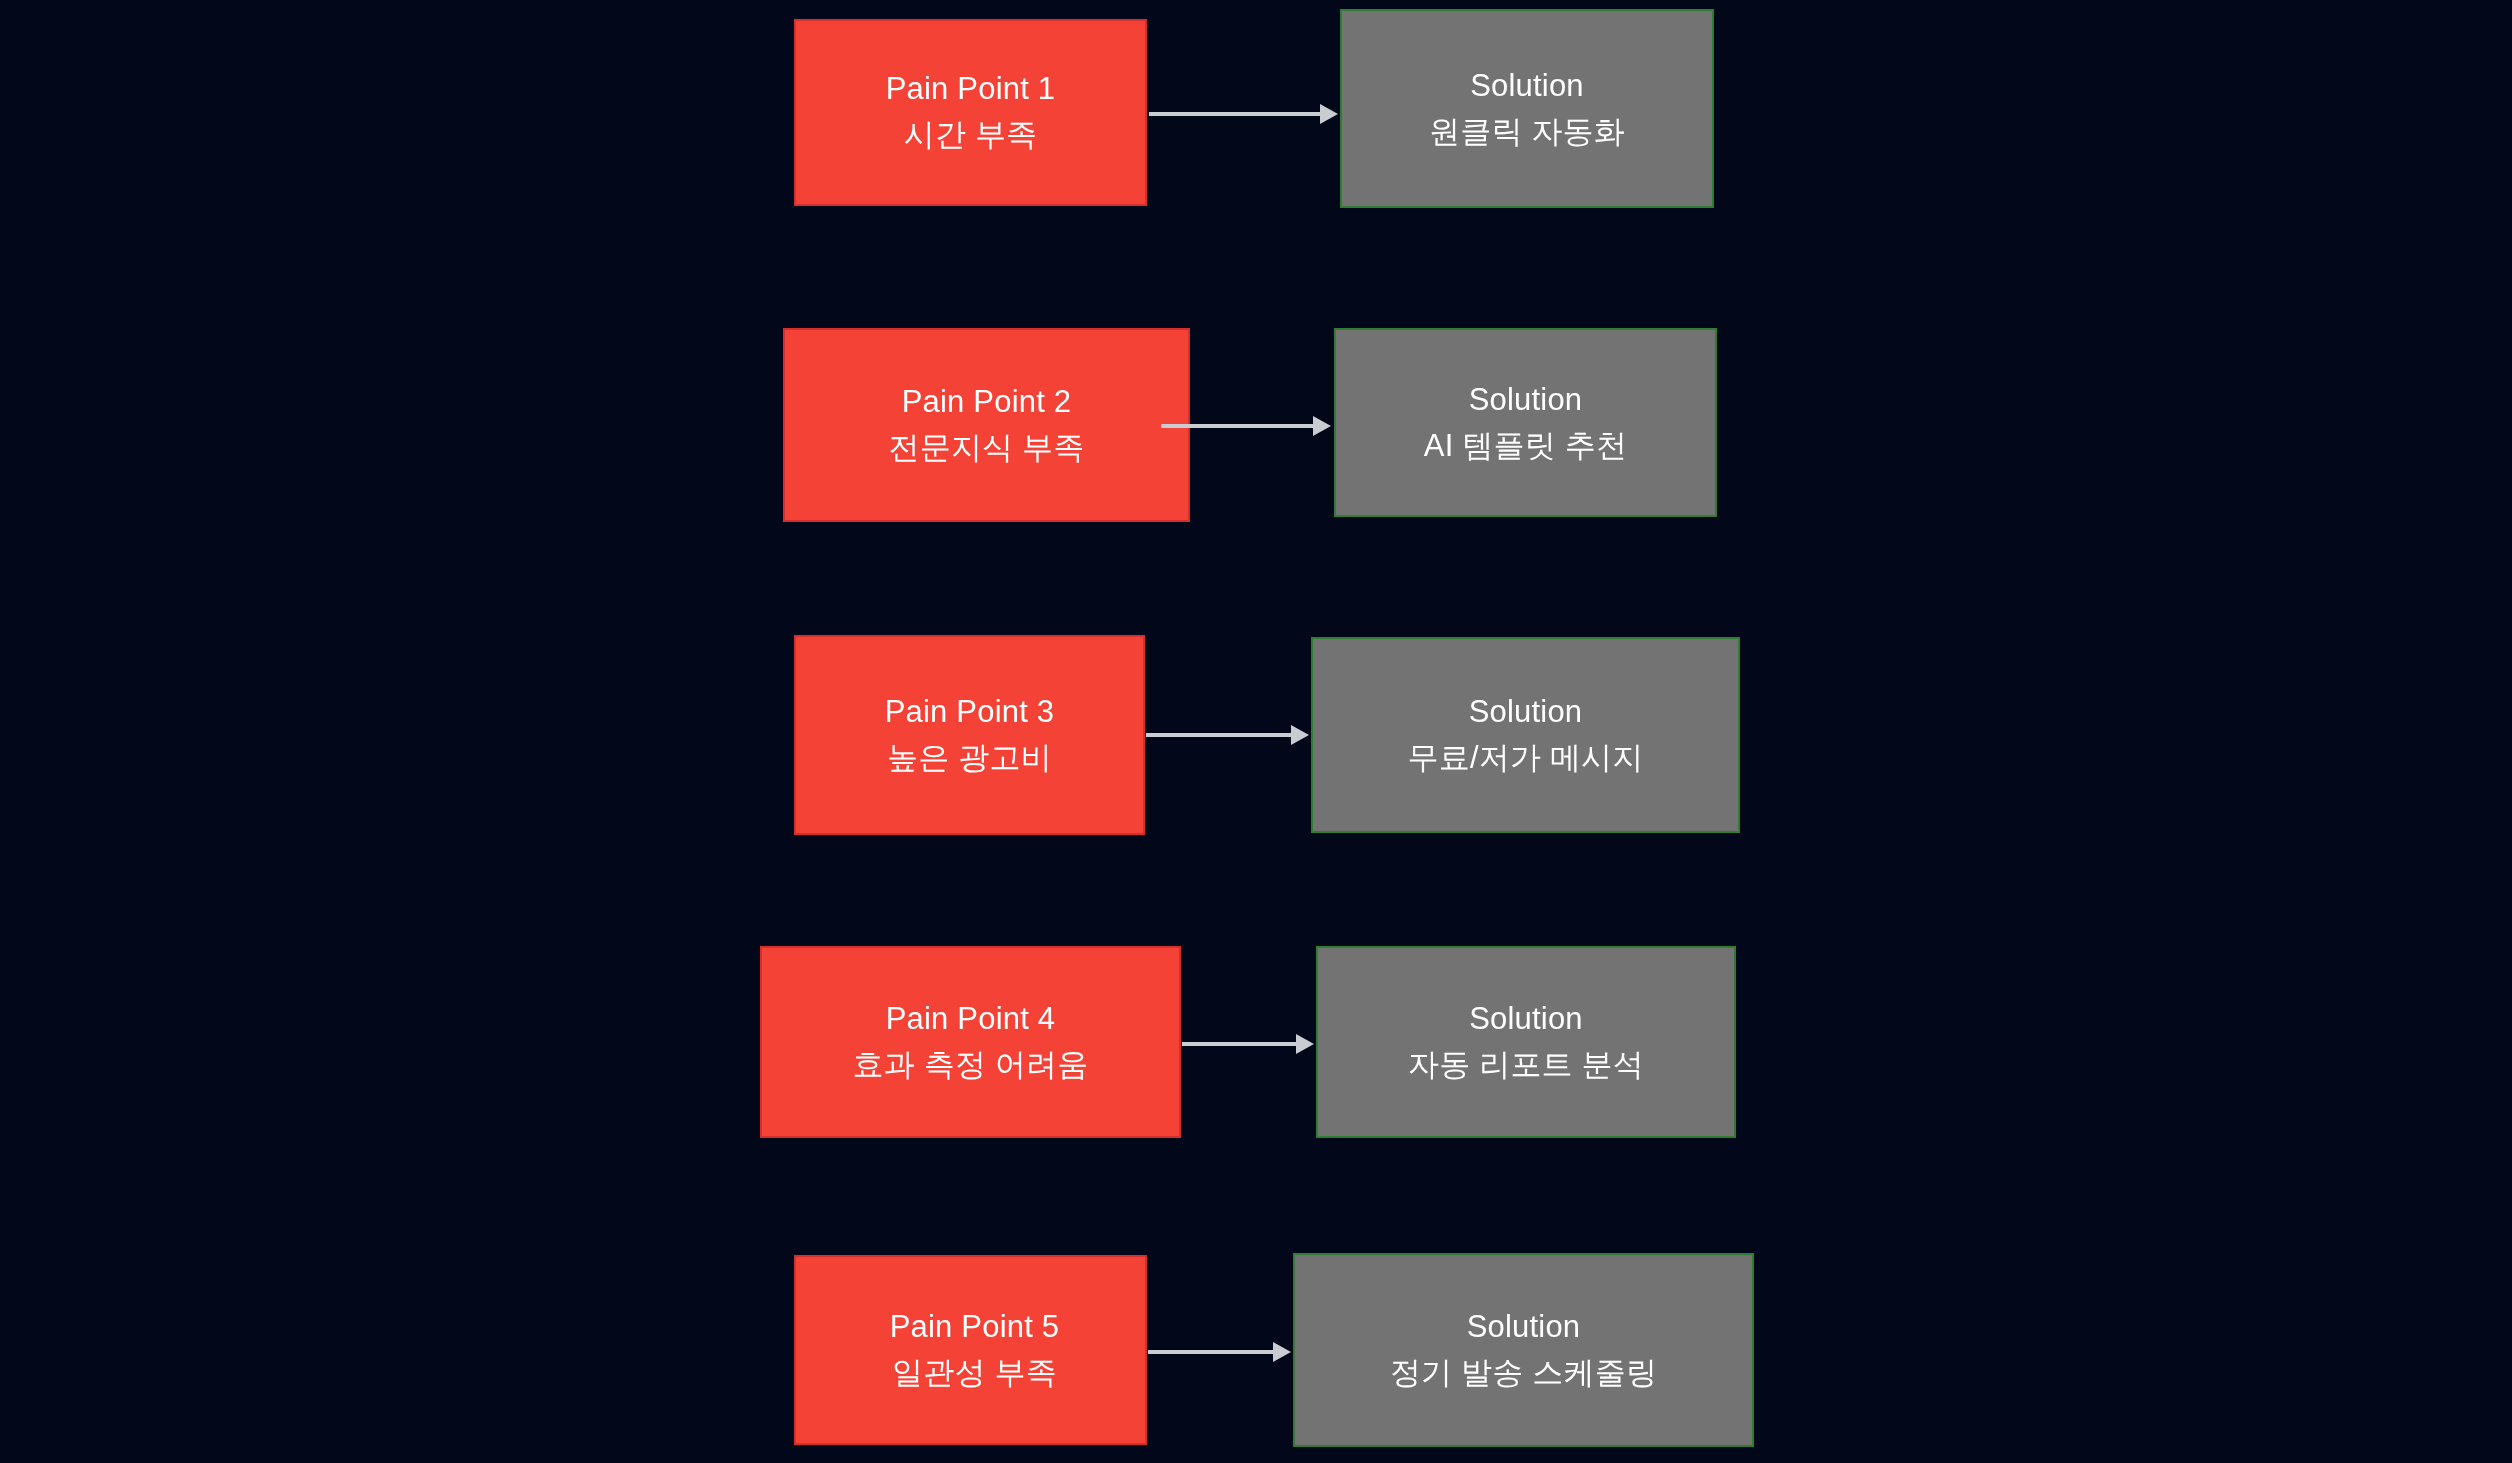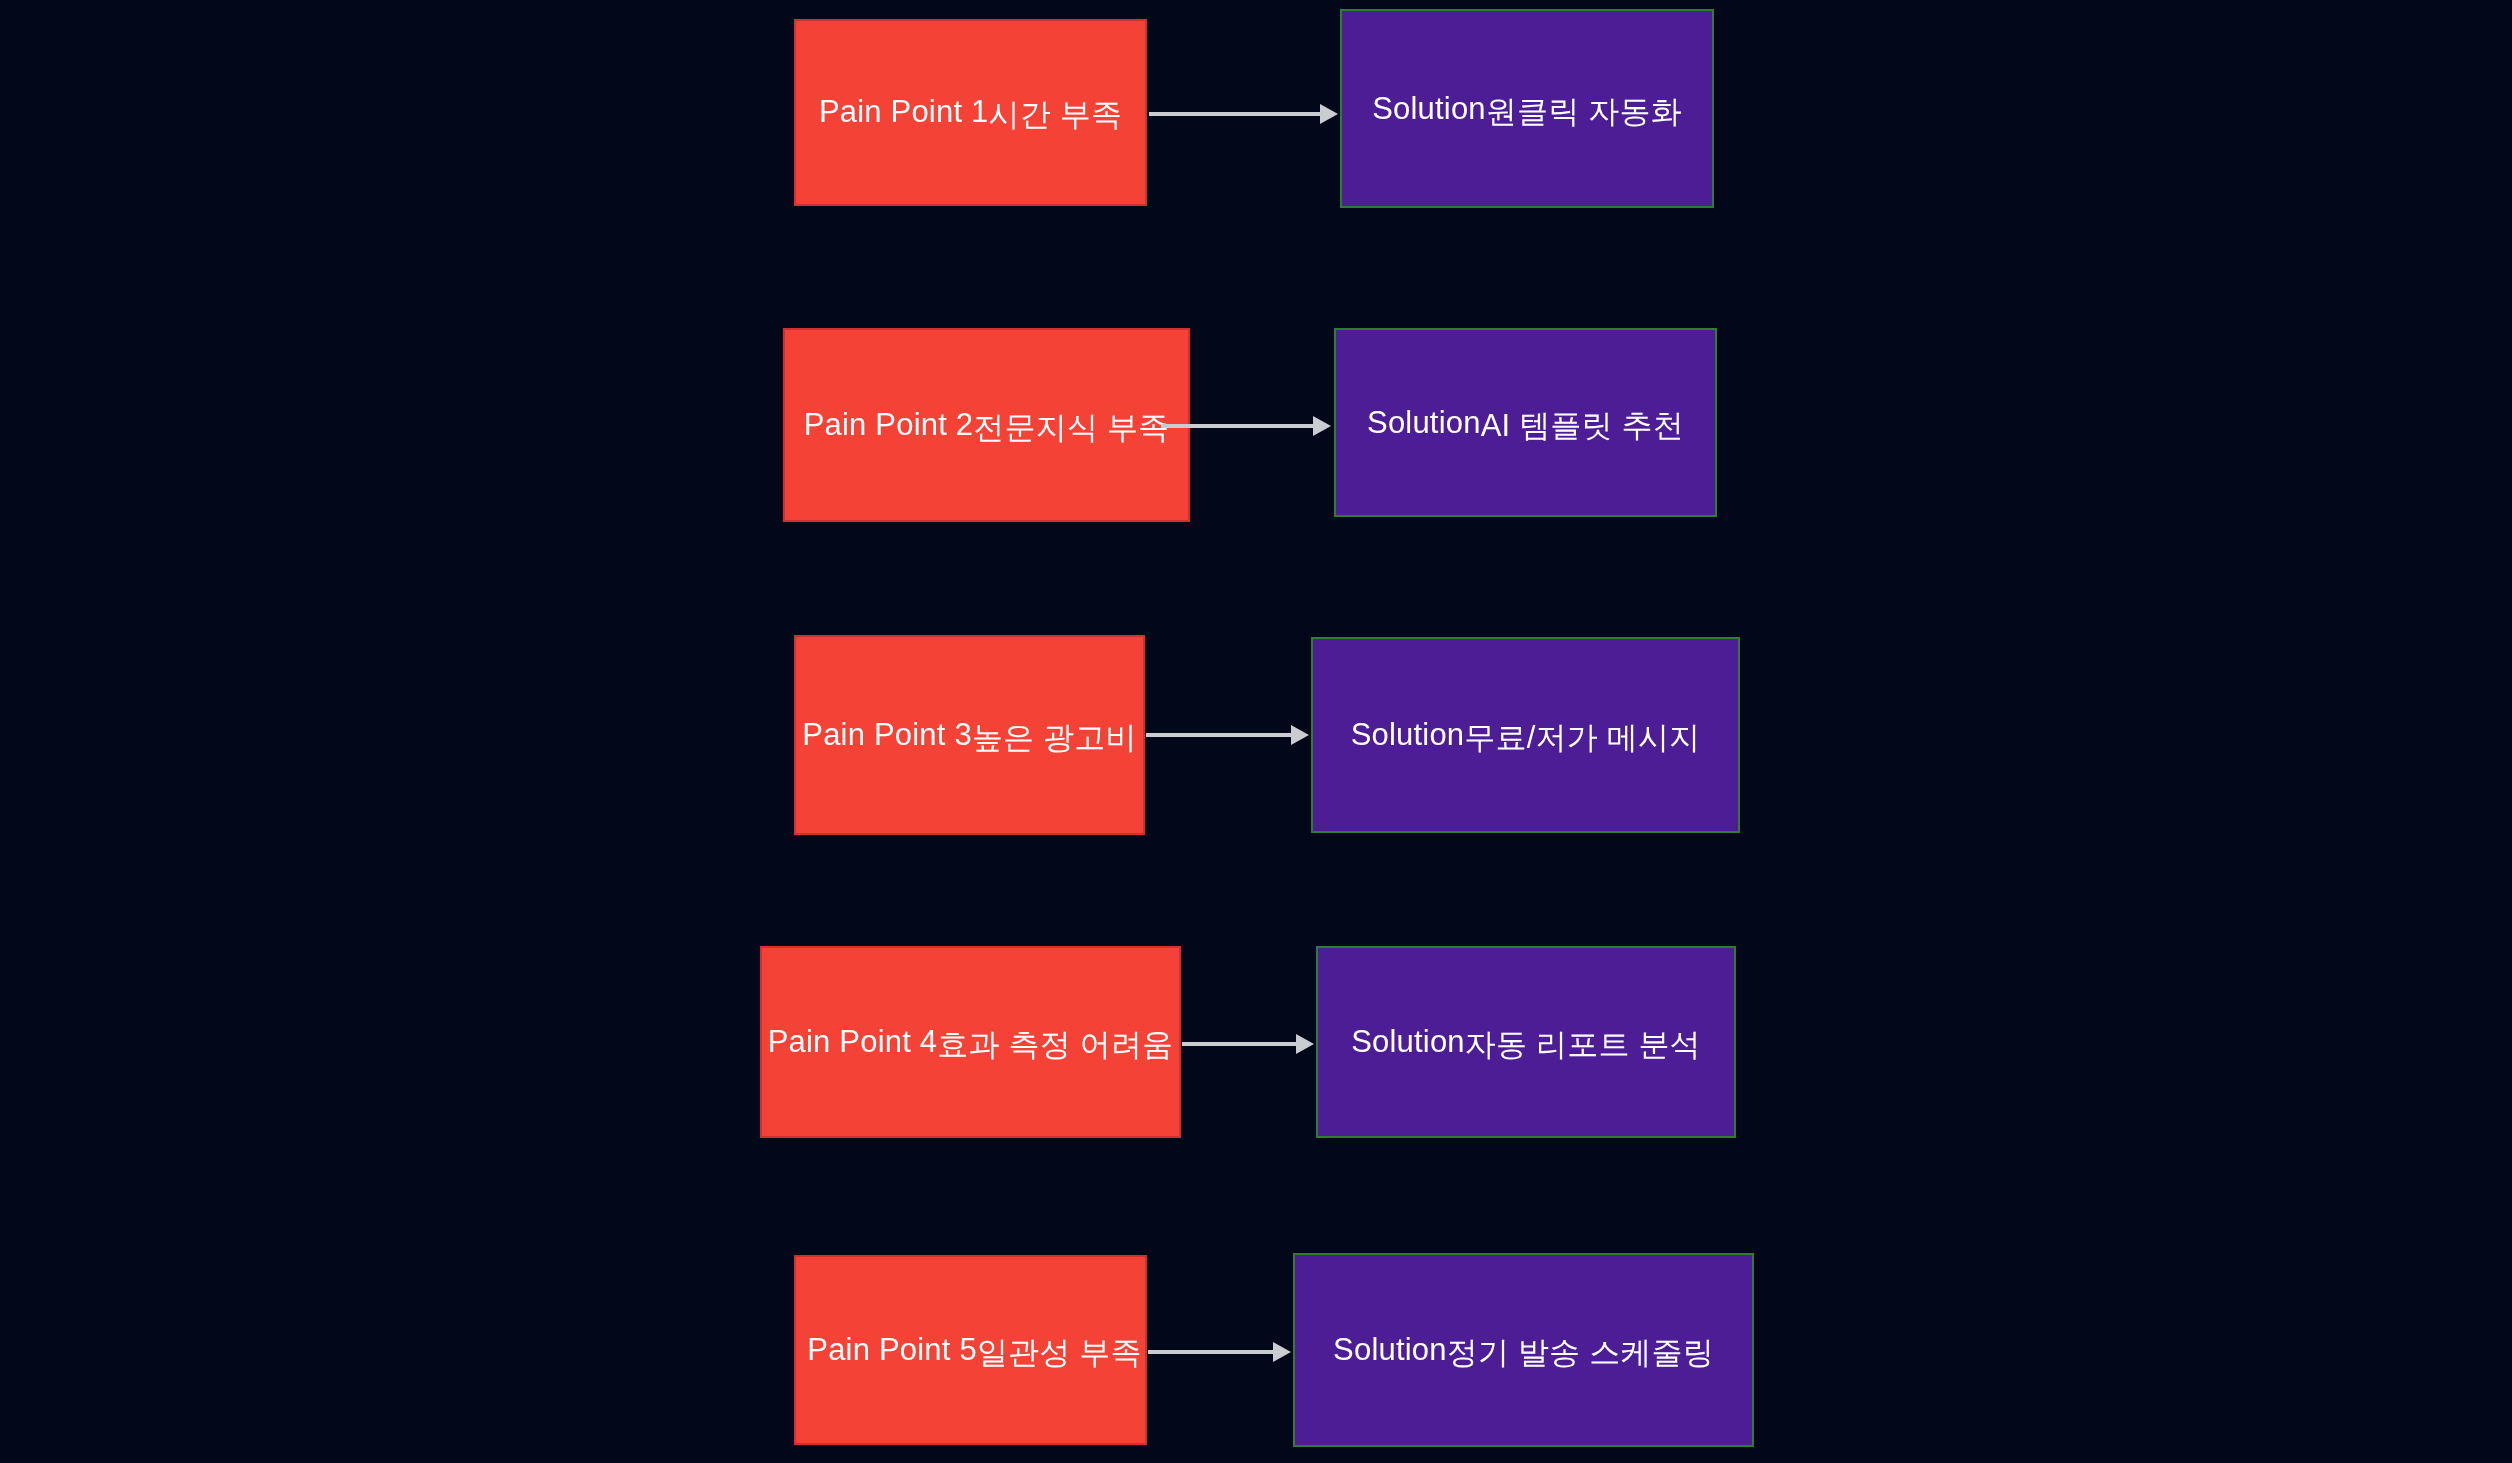--- a/index.html
+++ b/index.html
@@ -25,7 +25,7 @@
     position: absolute;
     box-sizing: border-box;
     display: flex;
-    flex-direction: row;
+    flex-direction: column;
     align-items: center;
     justify-content: center;
     text-align: center;

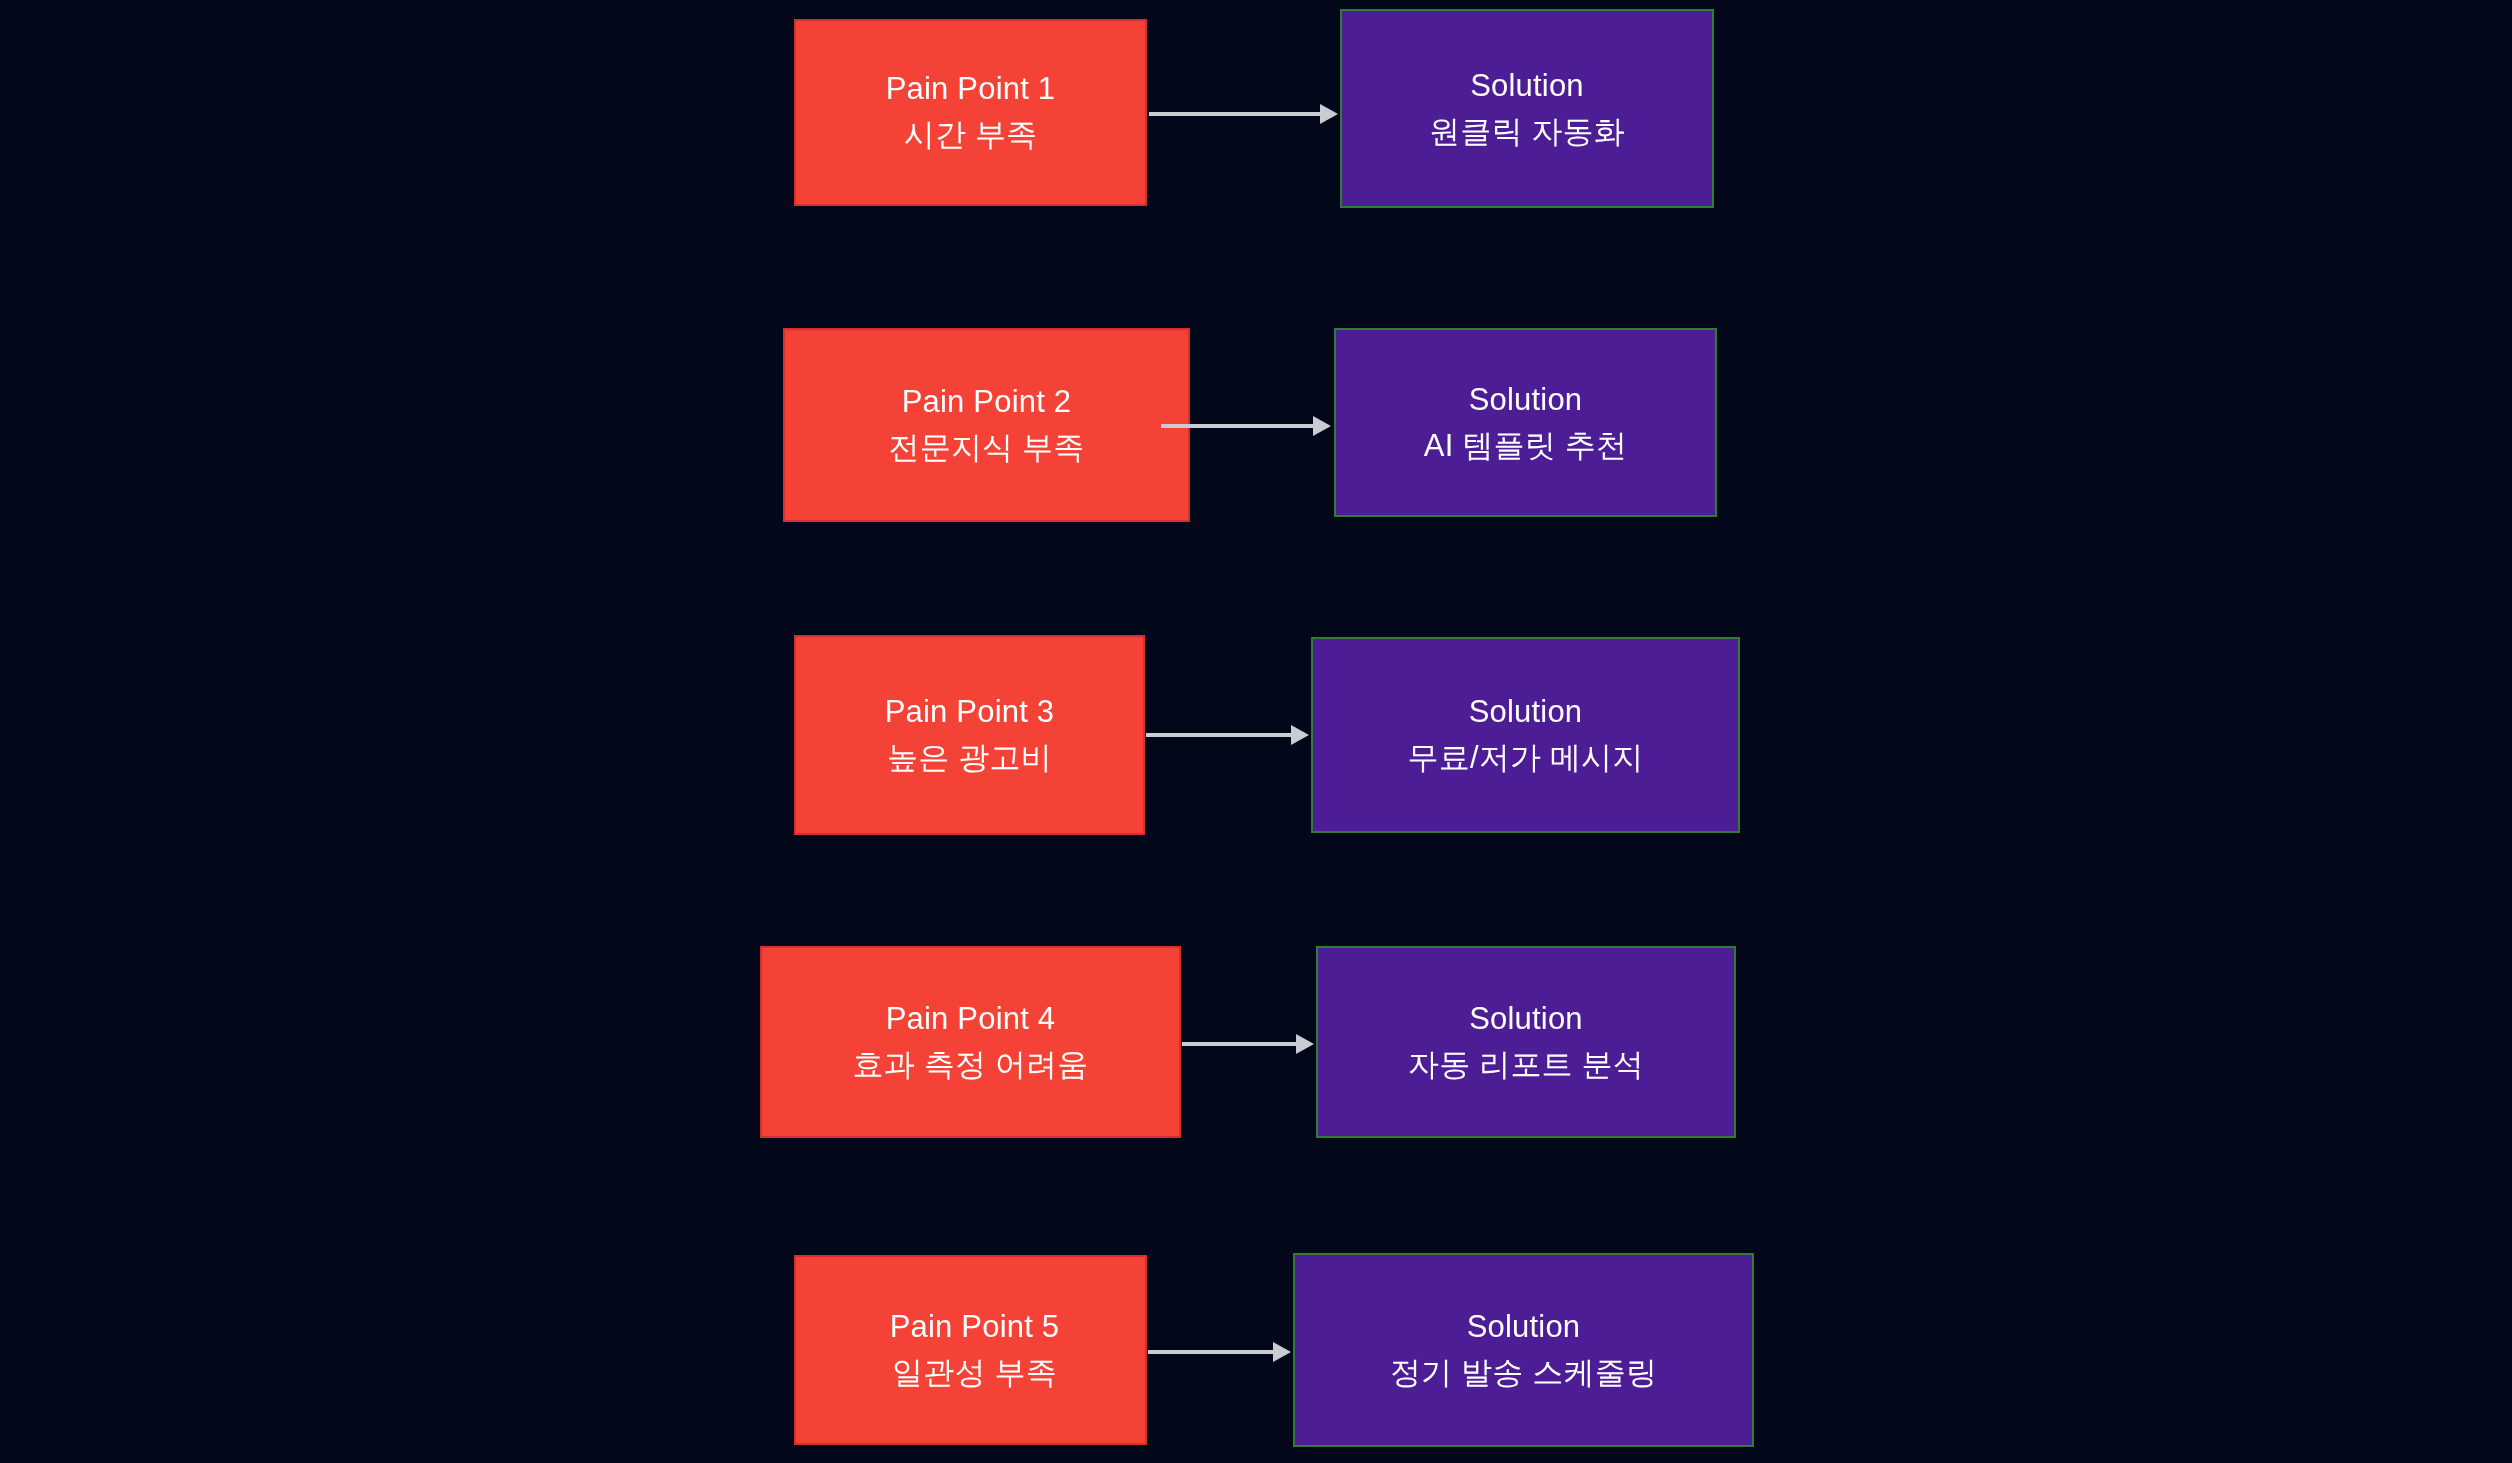--- a/index.html
+++ b/index.html
@@ -50,7 +50,7 @@
     border: 2.8px solid #d32f2f;
   }
   .node.solution {
-    background: #4c1d95;
+    background: #737373;
     border: 2.8px solid #2f7d33;
   }
 

